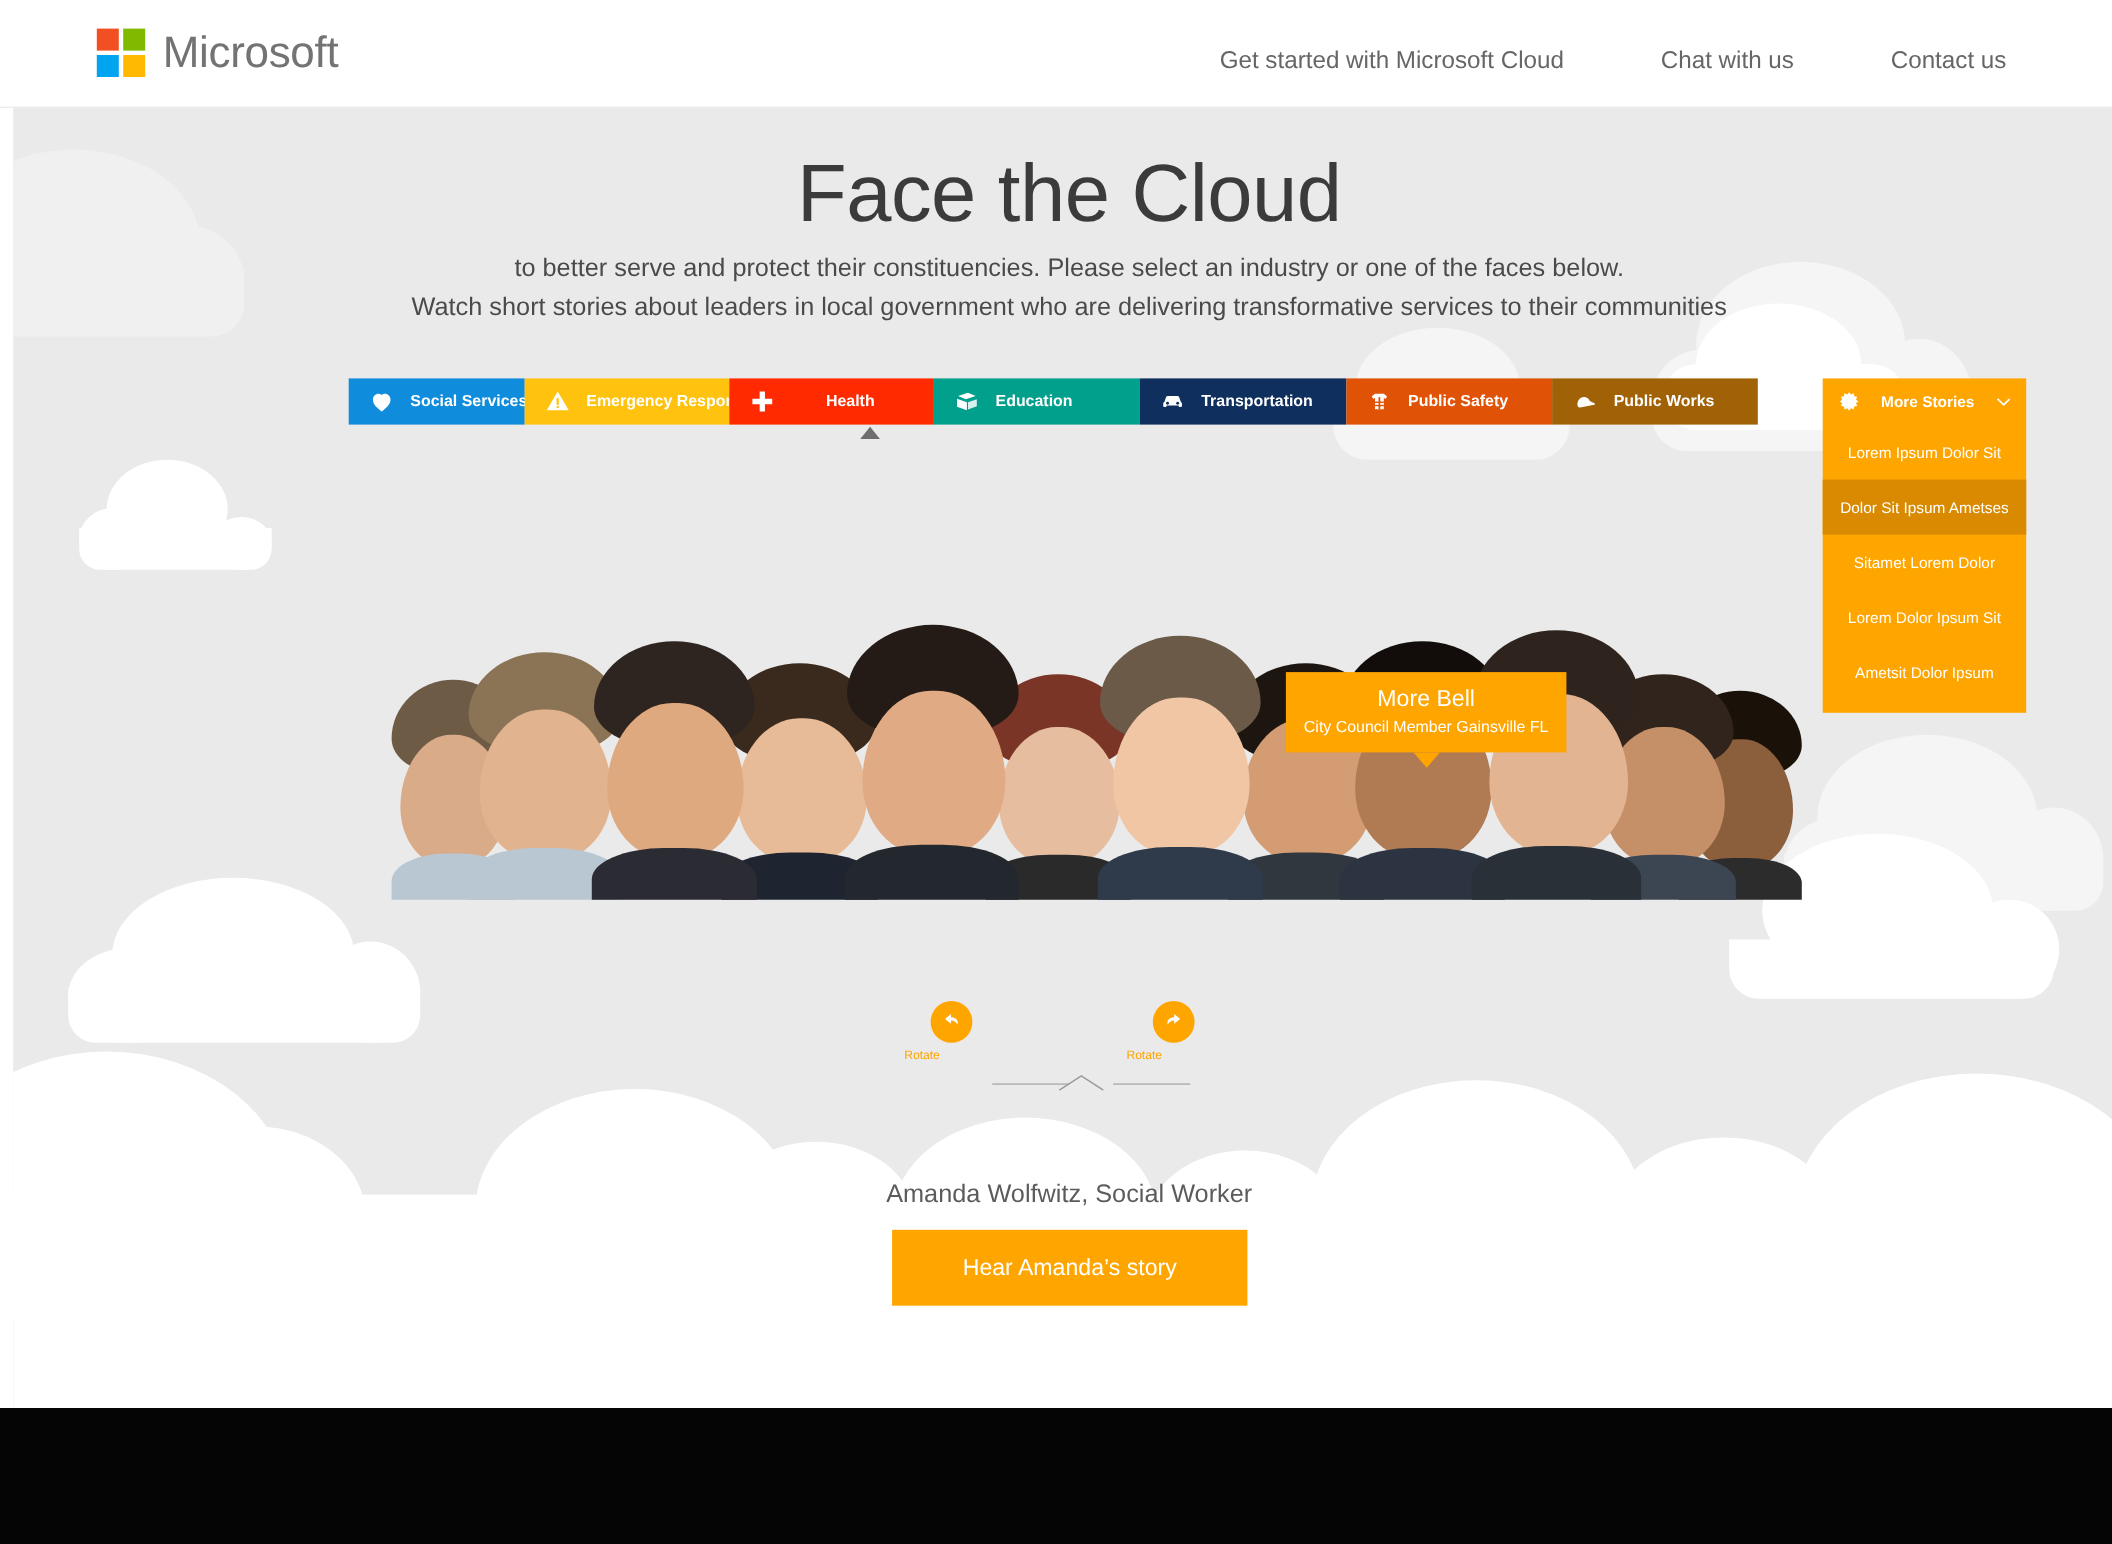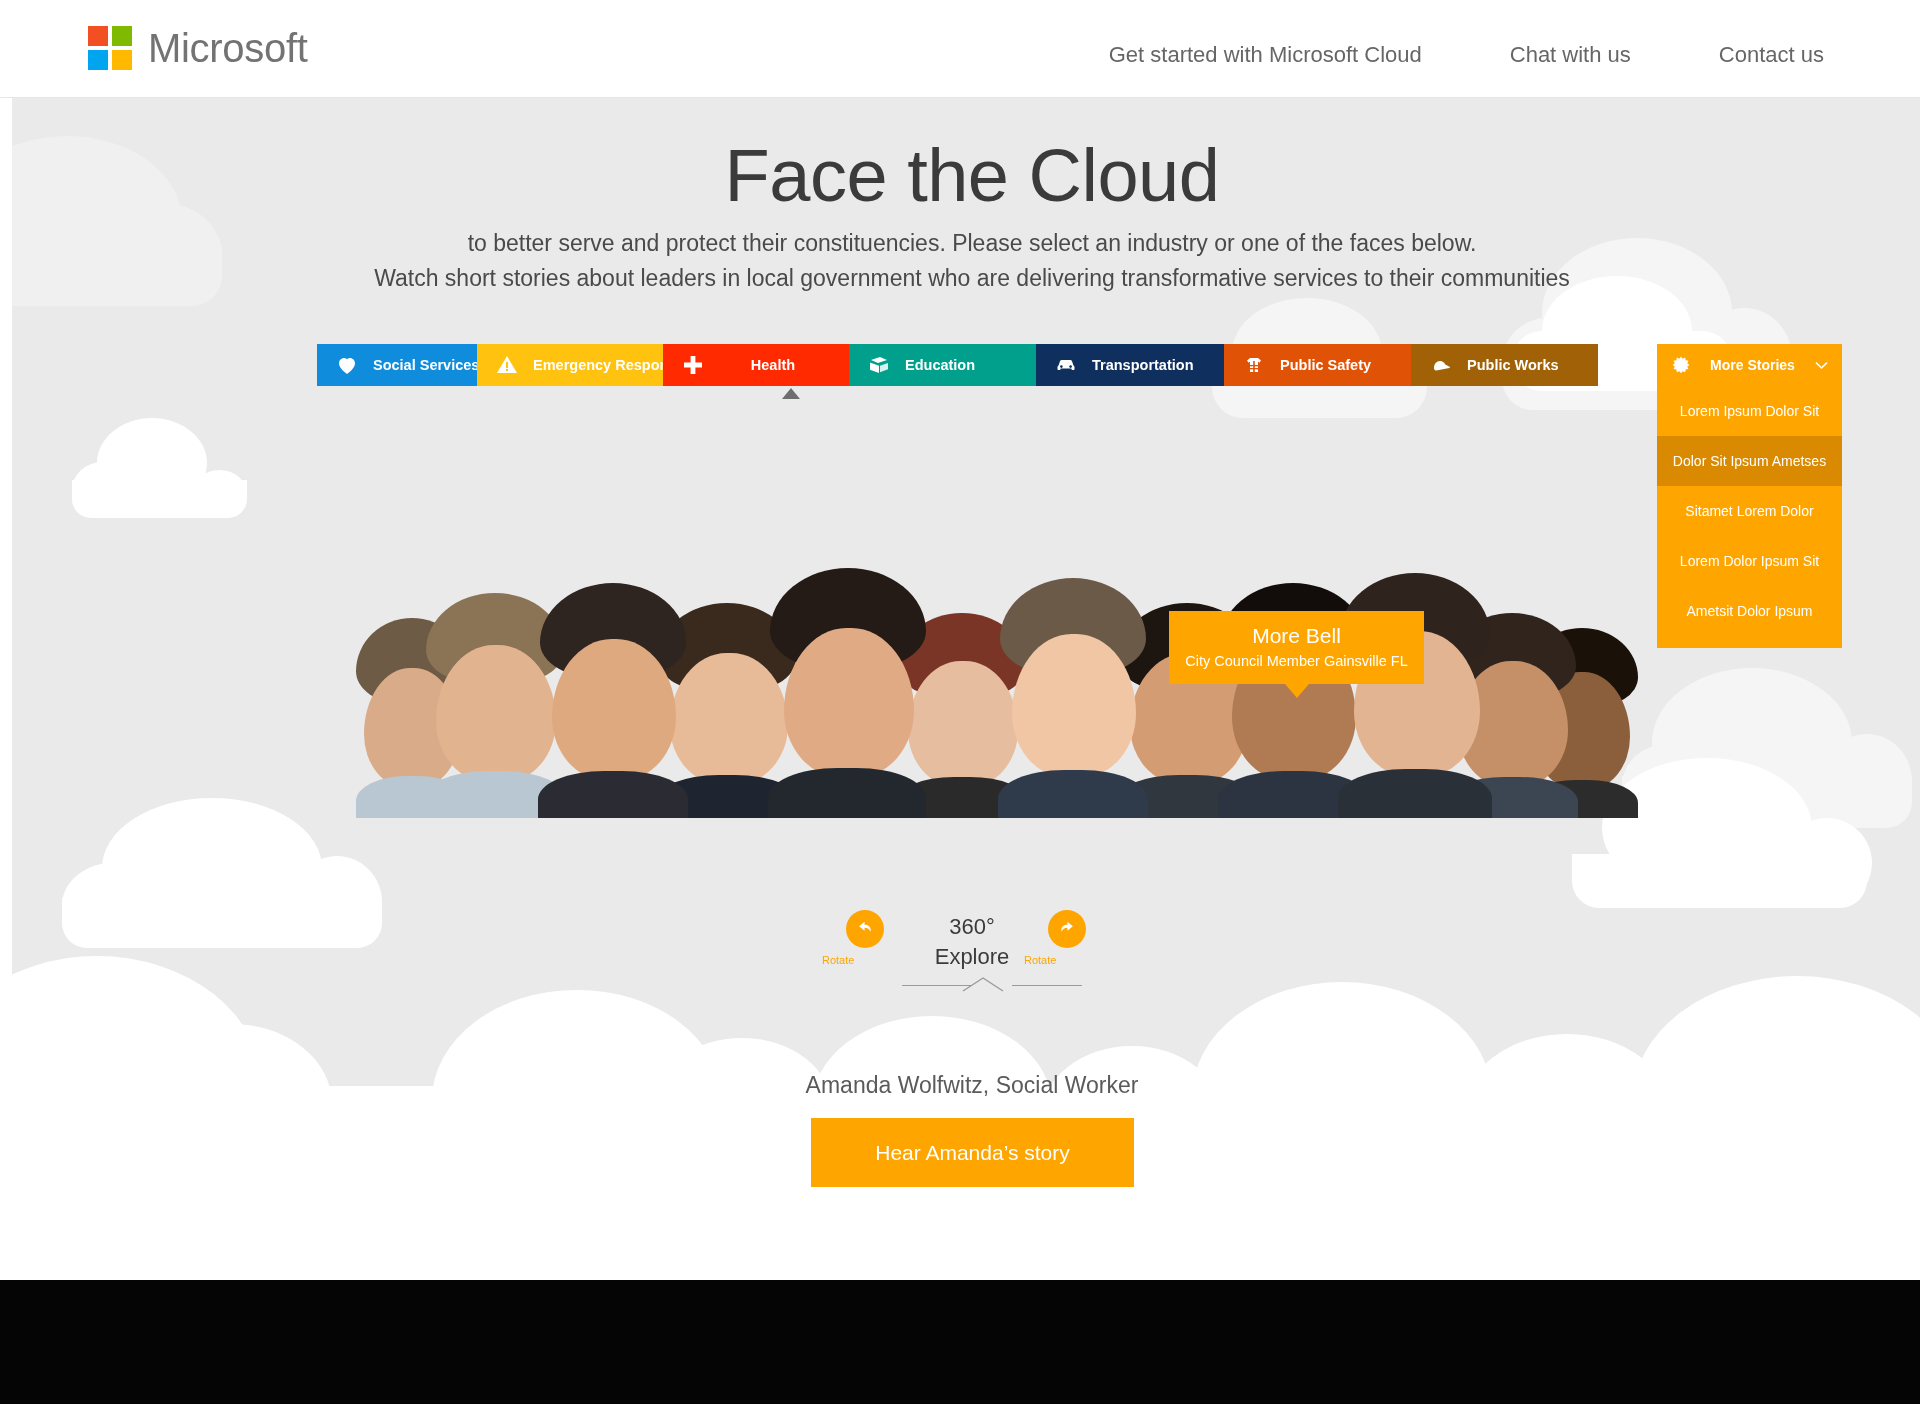--- a/index.html
+++ b/index.html
@@ -413,10 +413,6 @@
         </div>
         <div class="rot-label">Rotate</div>
       </div>
-      <div class="explore">
-        <div>360°</div>
-        <div>Explore</div>
-      </div>
       <div class="rot rot-right">
         <div class="circle">
           <svg width="22" height="22" viewBox="0 0 24 24">

